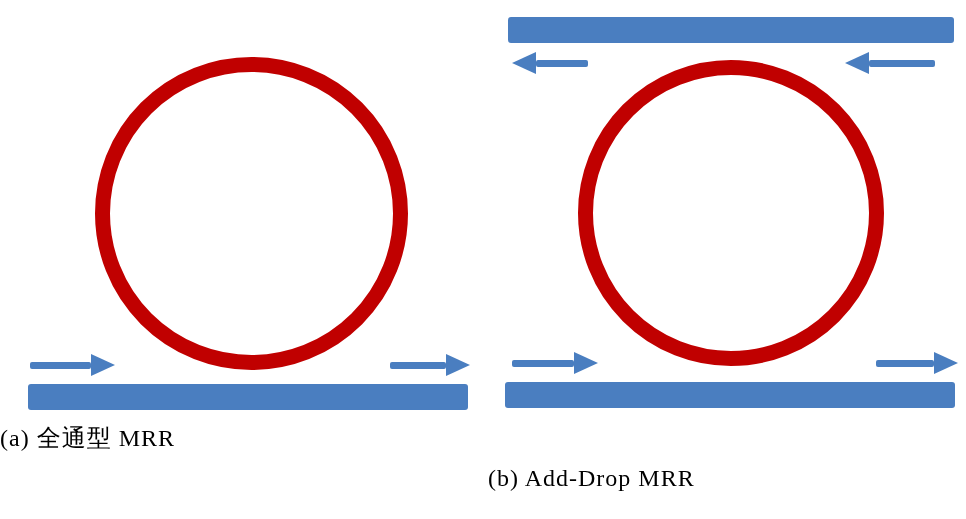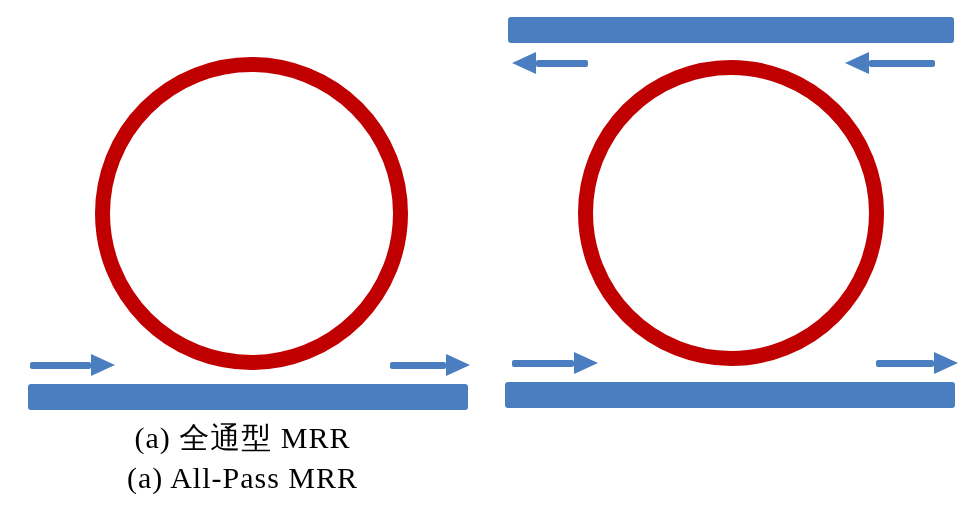--- a/index.html
+++ b/index.html
@@ -75,8 +75,8 @@
   
   .caption {
     position: absolute;
-    text-align: center;
-    font-size: 30px;
+    text-align: left;
+    font-size: 24px;
     line-height: 36px;
     letter-spacing: 1px;
     white-space: nowrap;

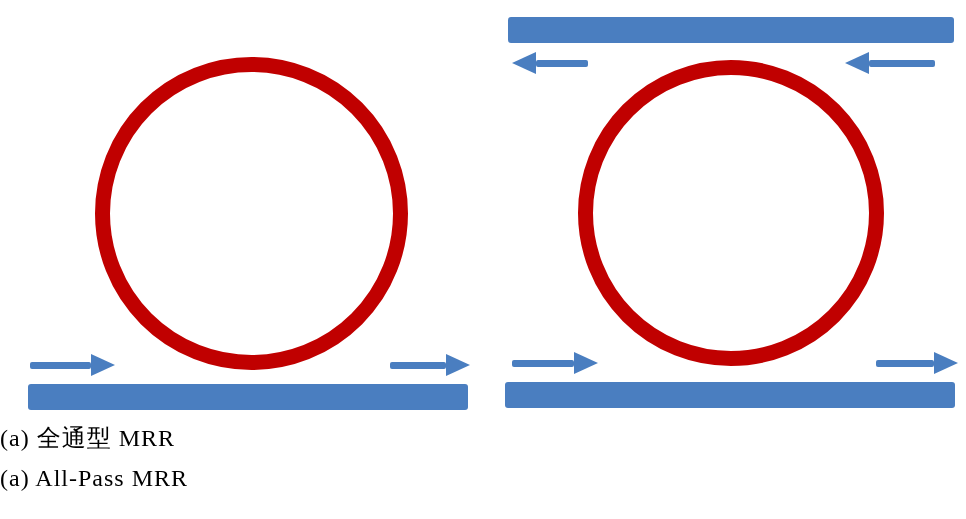--- a/index.html
+++ b/index.html
@@ -123,7 +123,6 @@
   </div>
 
   <div class="caption cap-a-zh">(a) 全通型 MRR</div>
-  <div class="caption cap-a-en">(a) All-Pass MRR</div>
 
 </div>
 

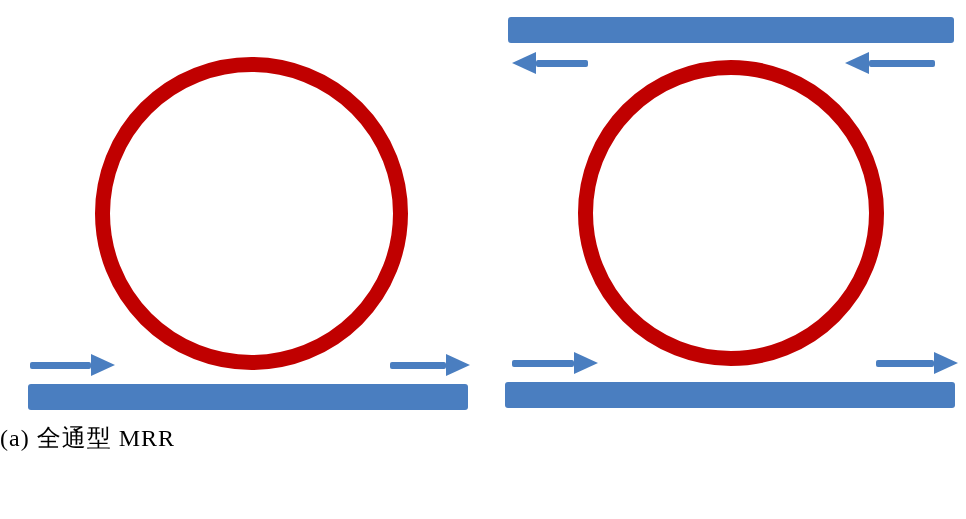--- a/index.html
+++ b/index.html
@@ -123,6 +123,7 @@
   </div>
 
   <div class="caption cap-a-zh">(a) 全通型 MRR</div>
+  <div class="caption cap-b-en">(b) Add-Drop MRR</div>
 
 </div>
 

